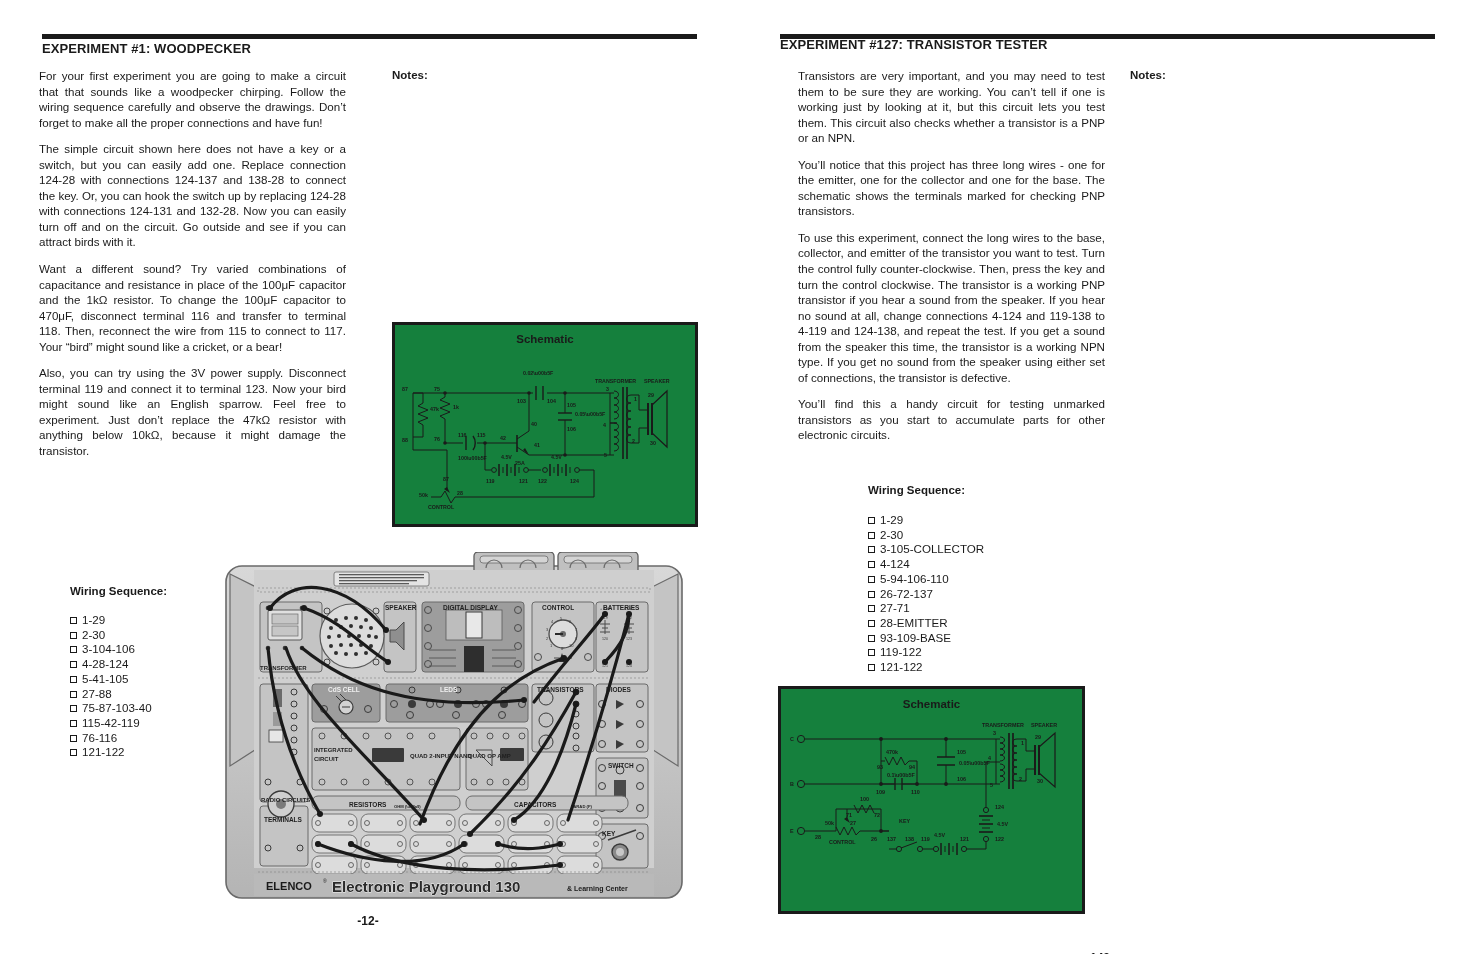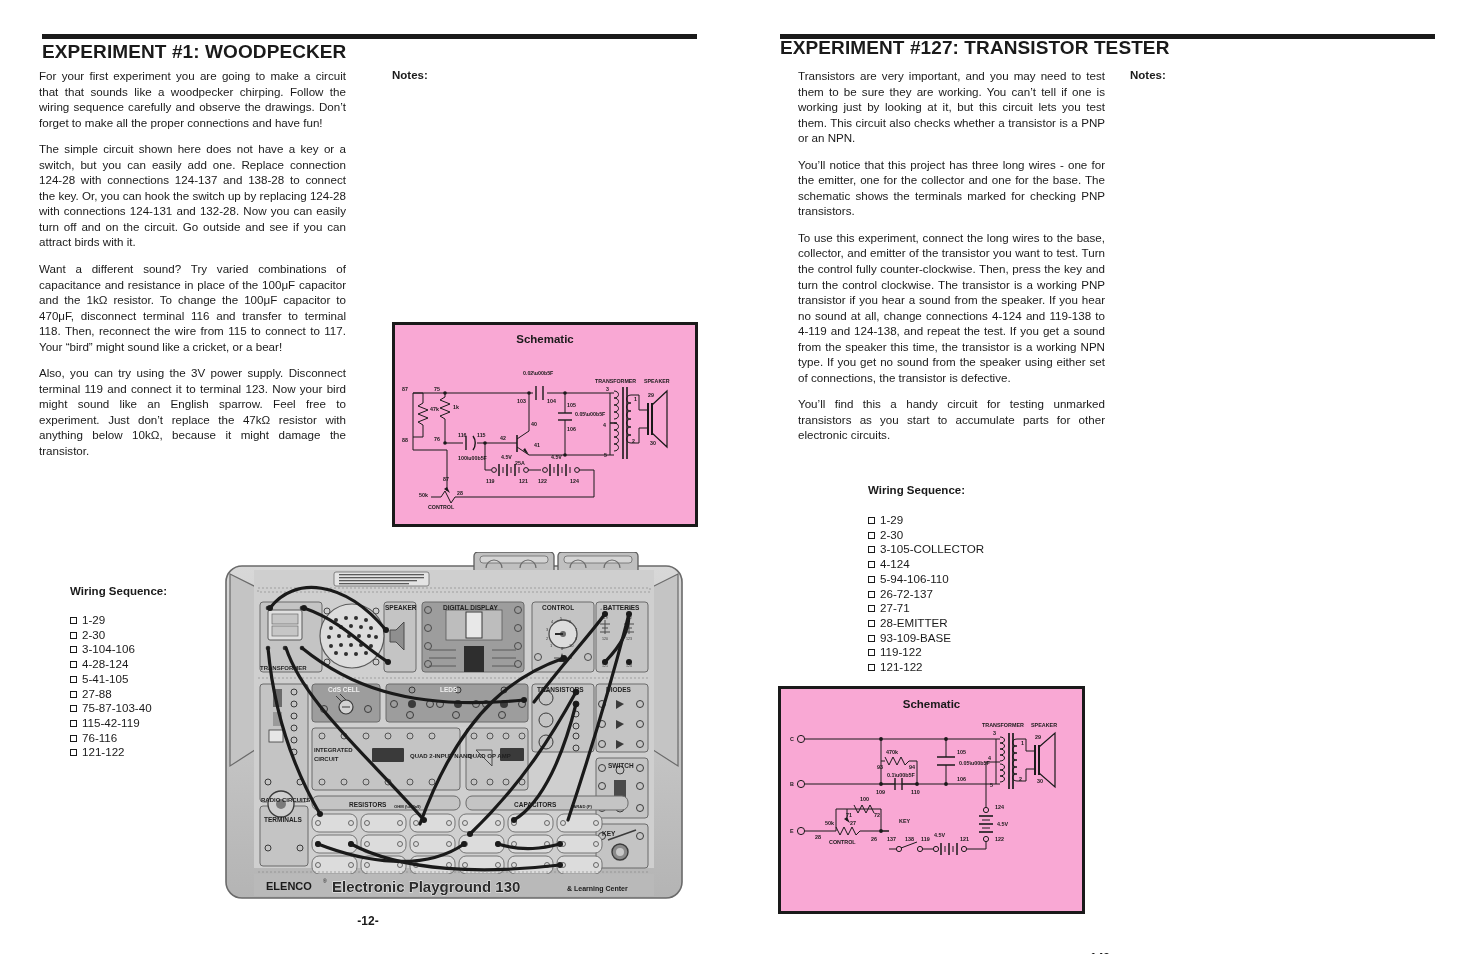--- a/index.html
+++ b/index.html
@@ -27,7 +27,7 @@
   }
   .exp-title {
     position: absolute;
-    font-size: 19px;
+    font-size: 13px;
     font-weight: bold;
     letter-spacing: 0.1px;
     white-space: nowrap;

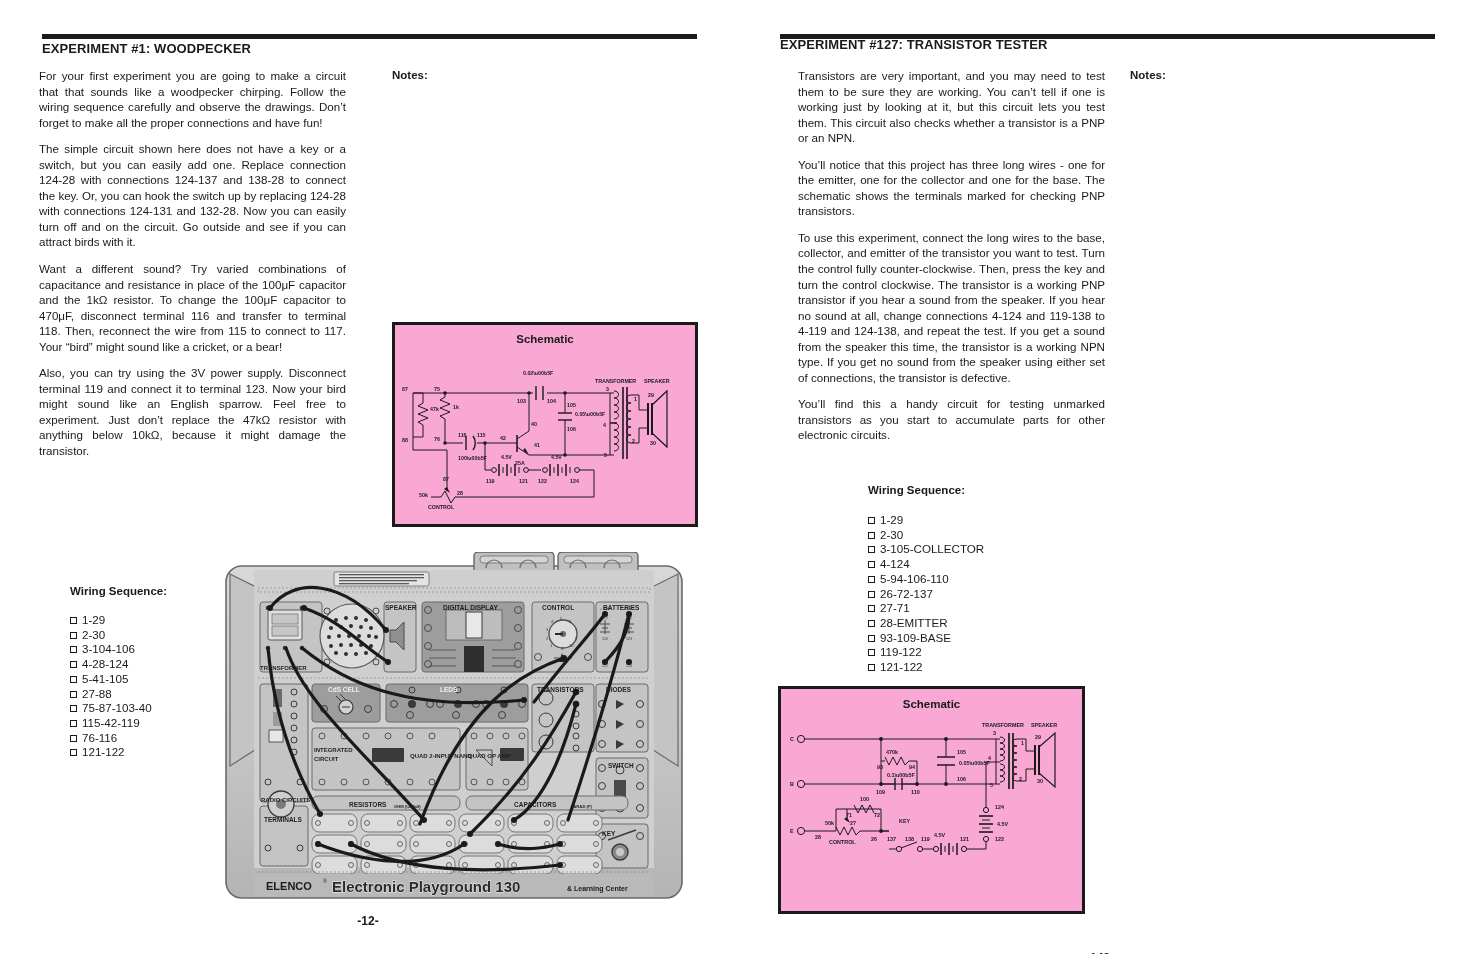--- a/index.html
+++ b/index.html
@@ -68,7 +68,7 @@
   .schem-frame {
     position: absolute;
     border: 3px solid #1a1a1a;
-    background: #f9a8d4;
+    background: #15803d;
   }
   .schem-title {
     position: absolute;

